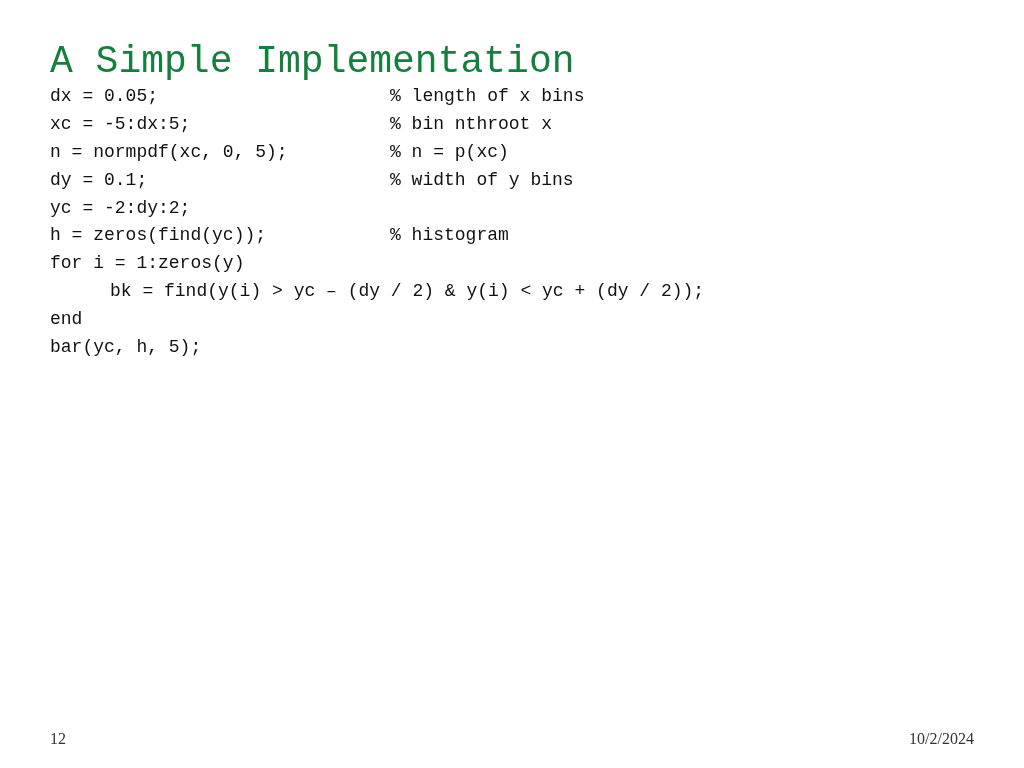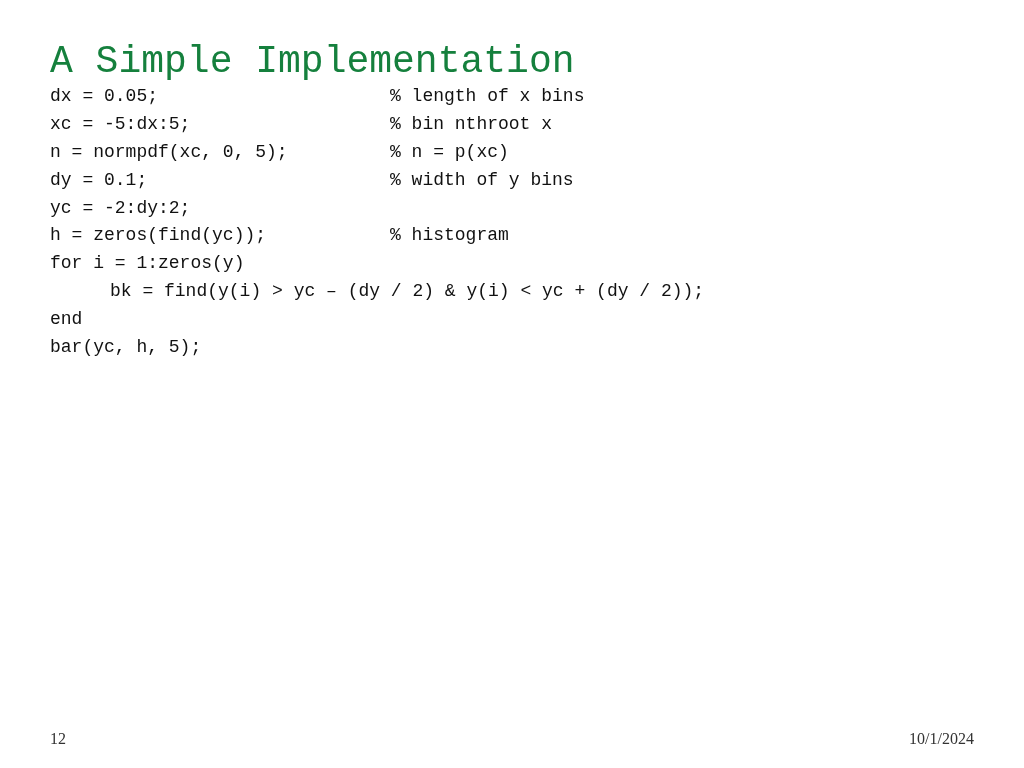--- a/index.html
+++ b/index.html
@@ -136,7 +136,7 @@
 
   <div class="footer">
     <span>12</span>
-    <span>10/1/2024</span>
+    <span>10/2/2024</span>
   </div>
 
 </div>

